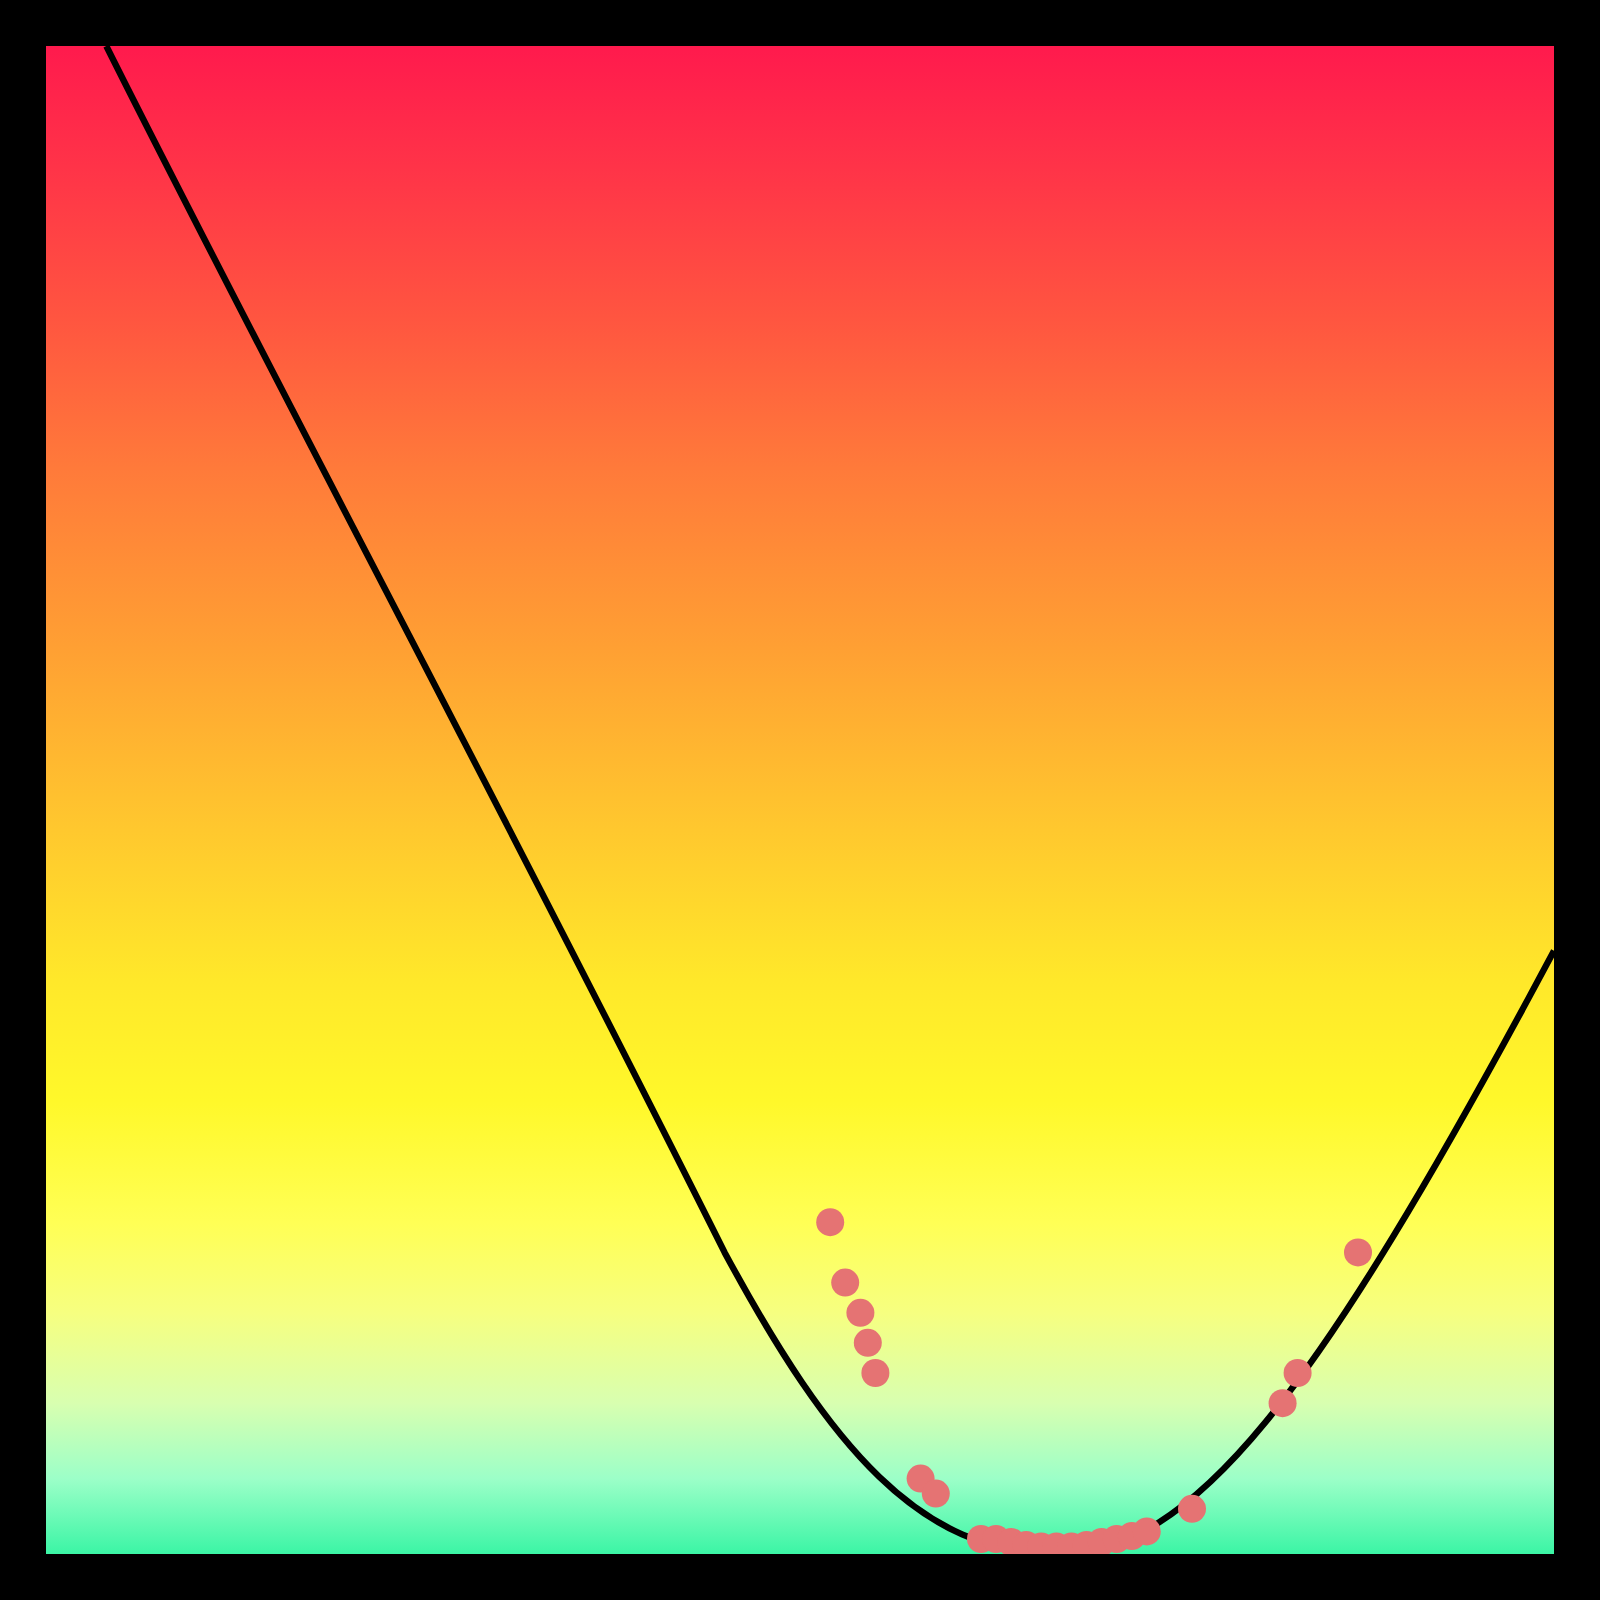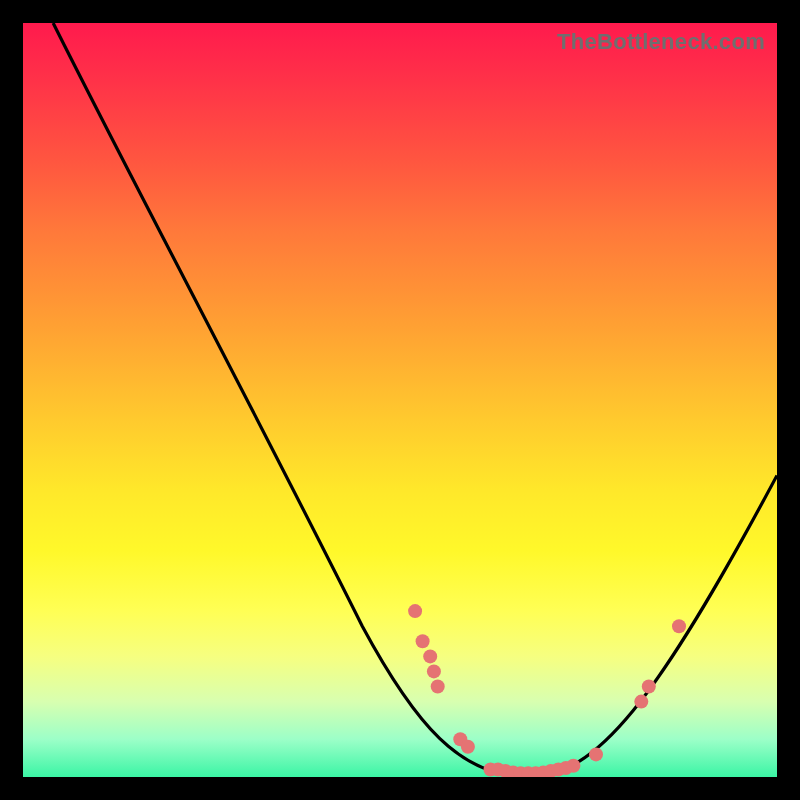--- a/index.html
+++ b/index.html
@@ -80,7 +80,6 @@
 <div class="stage">
   <div class="plot-area">
     <div class="gradient-bg"></div>
-    <div class="watermark">TheBottleneck.com</div>
     <svg class="curve" viewBox="0 0 754 754" preserveAspectRatio="none">
       <path id="curve-path" class="curve-path" d="M 30.16 0 C 113.1 165.88 226.2 377 339.3 603.2 C 392.08000000000004 701.22 437.32 754 505.18 754 C 573.04 754 633.36 678.6 754 452.4"></path>
       <g id="dots">

